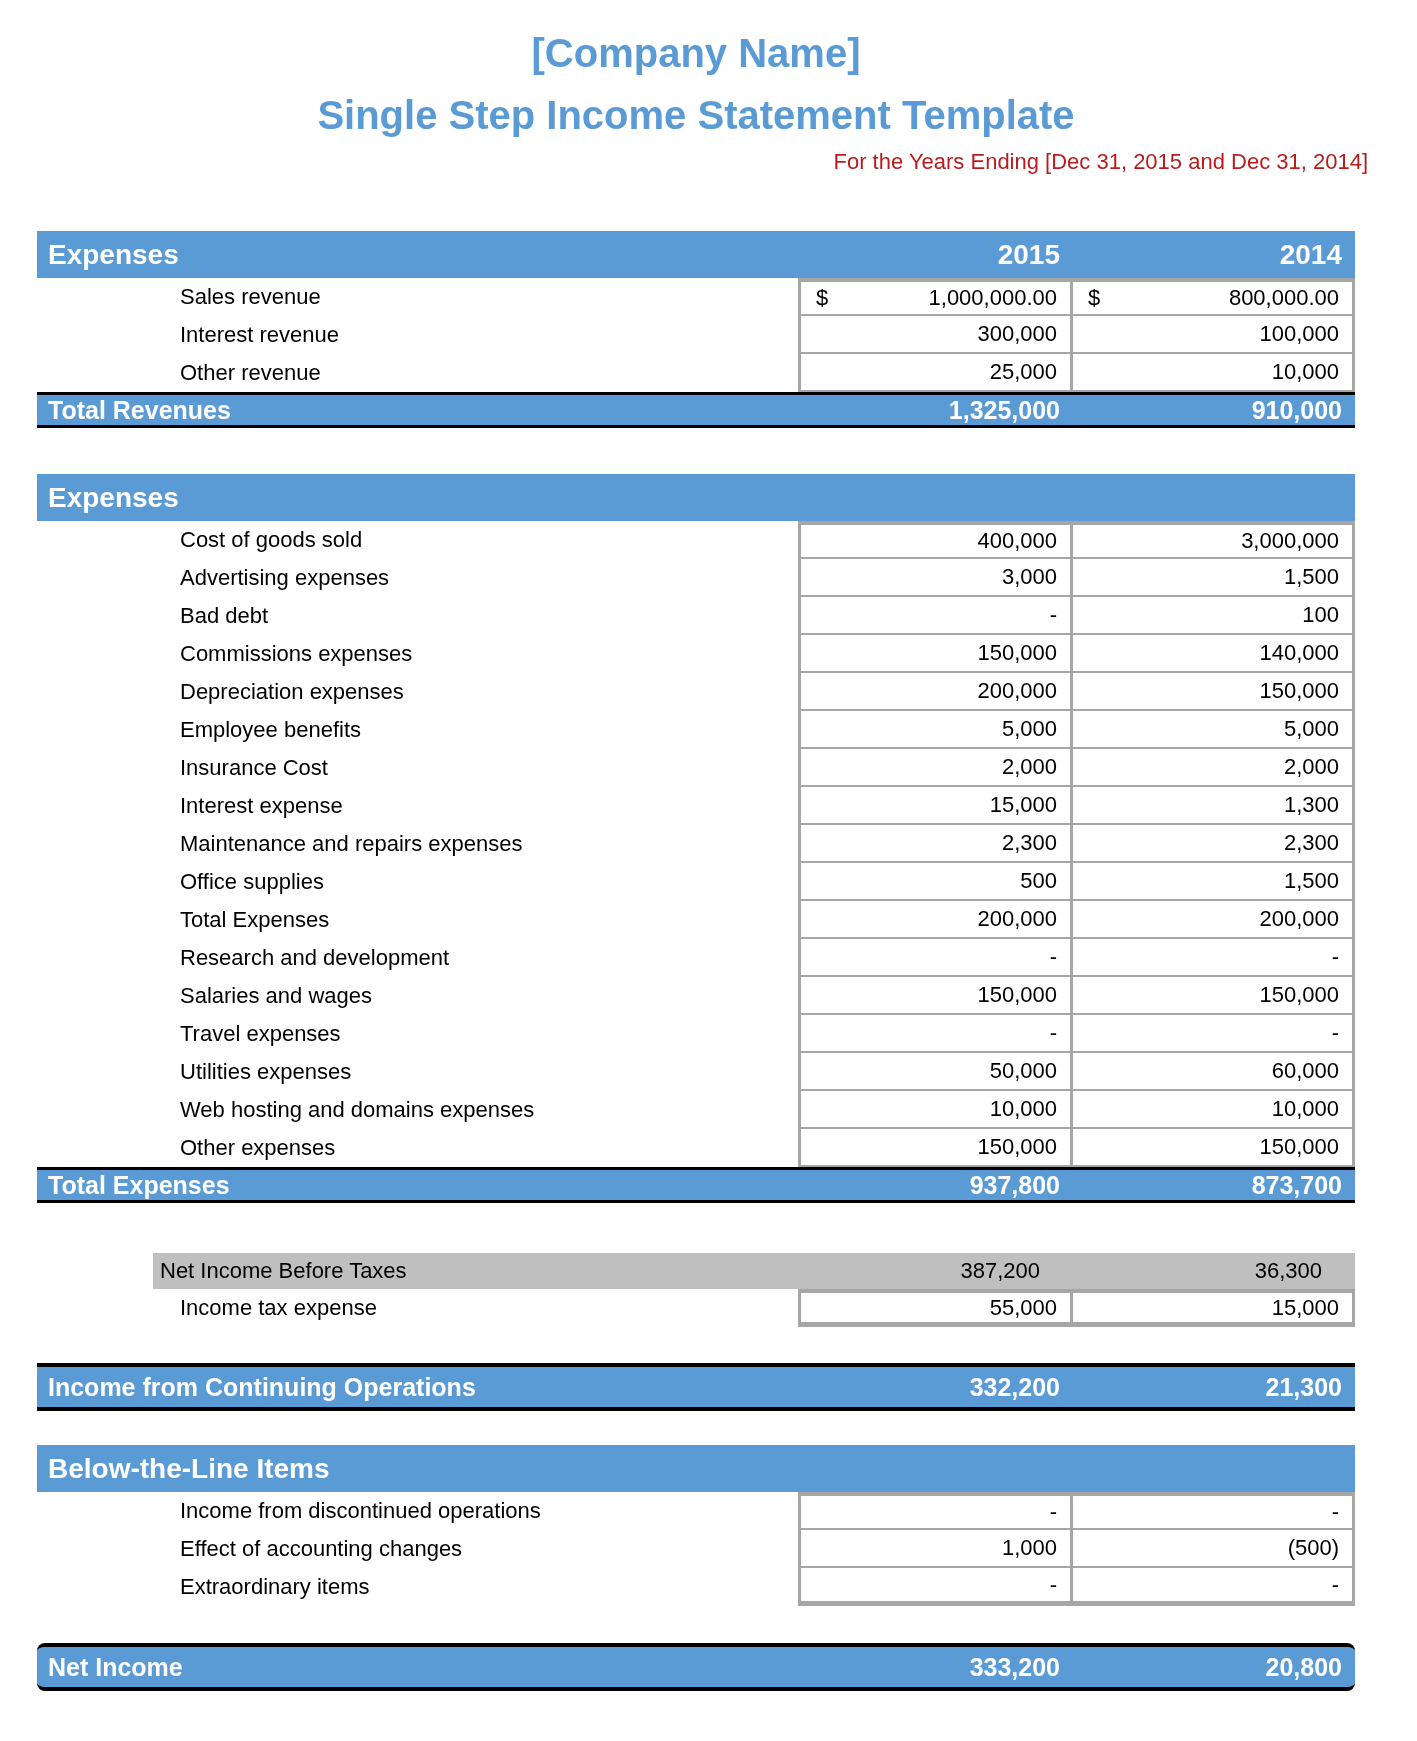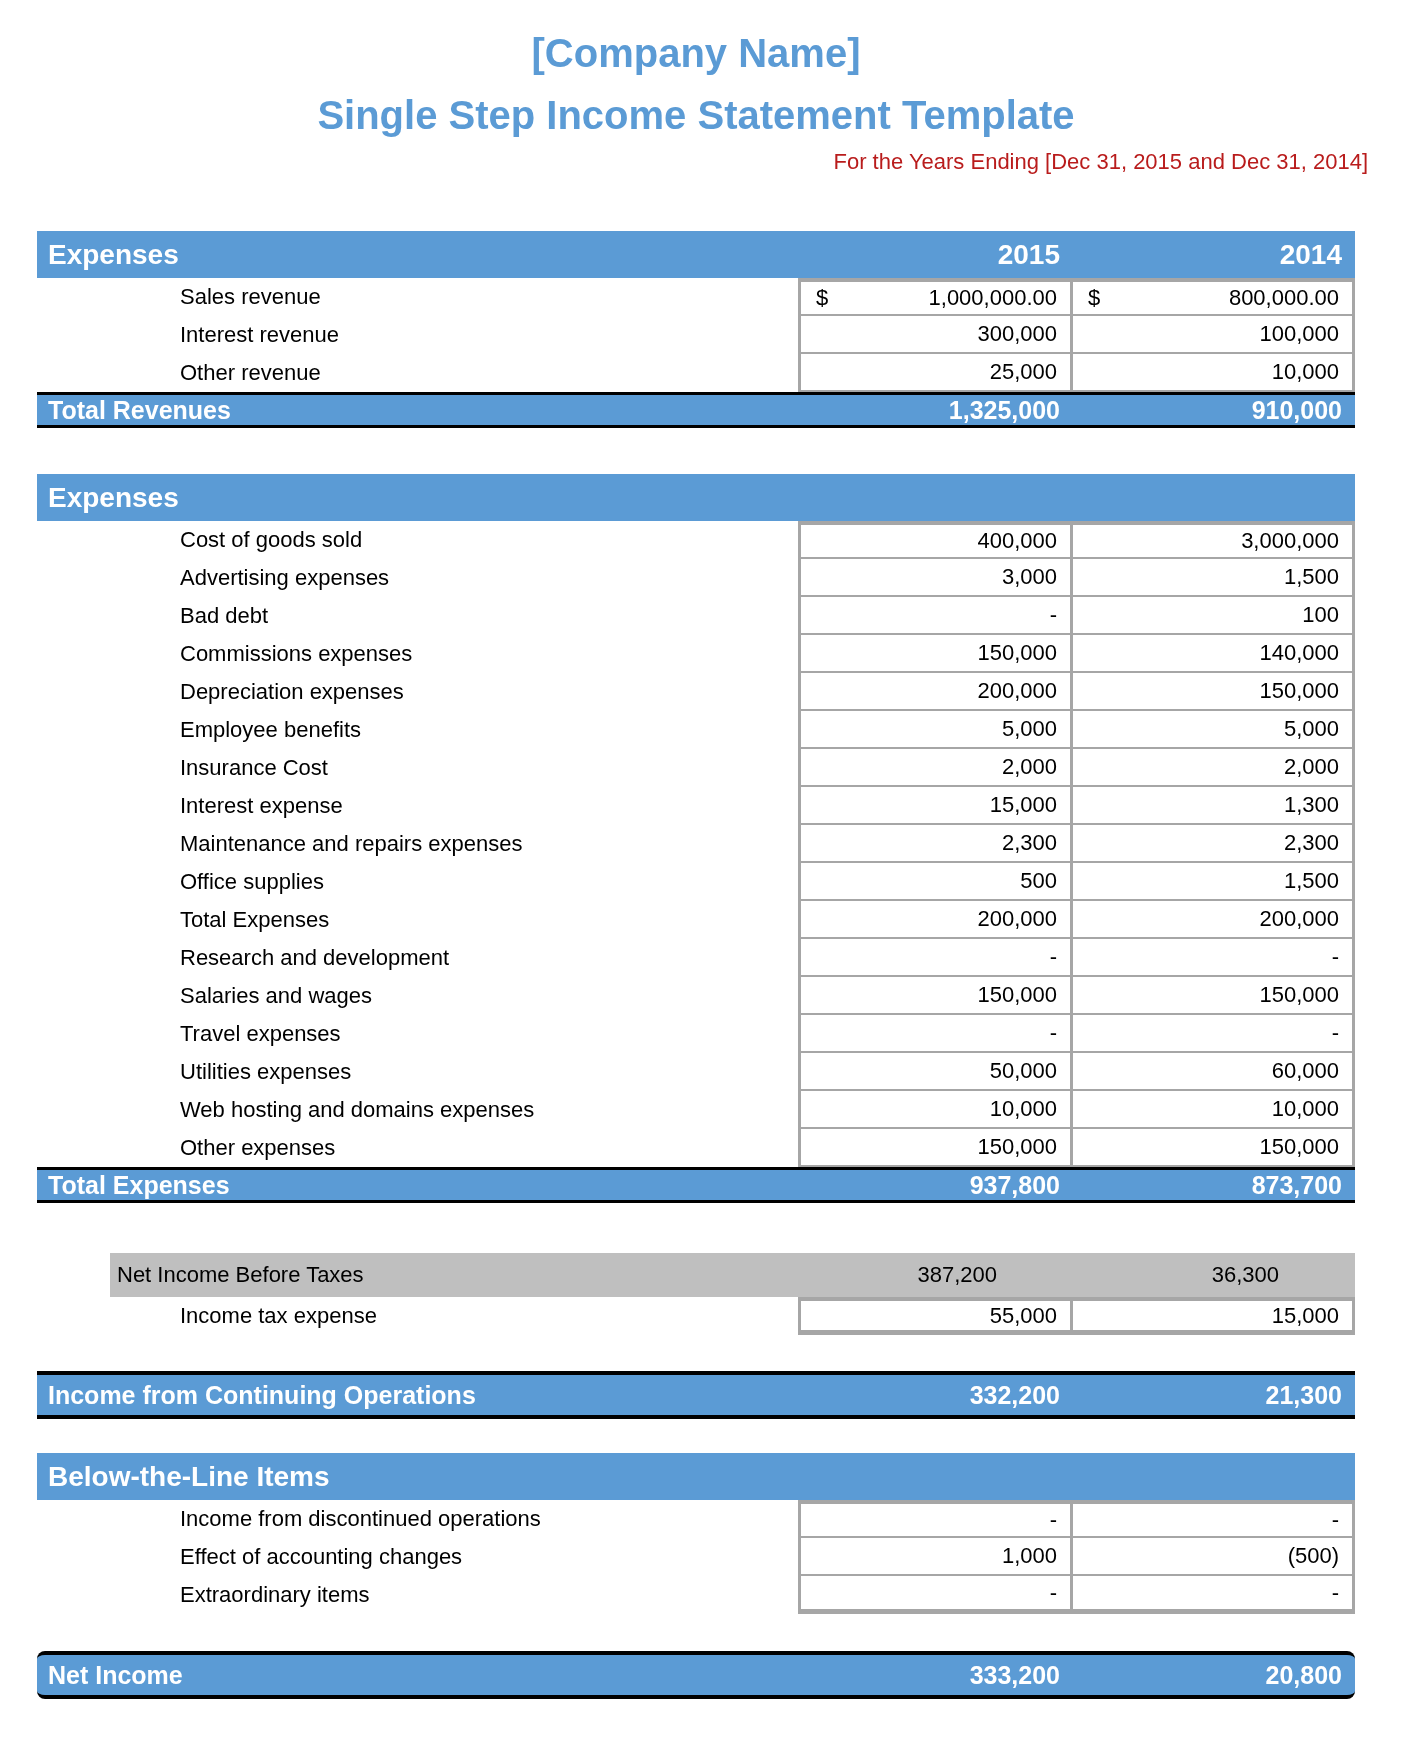--- a/index.html
+++ b/index.html
@@ -40,7 +40,7 @@
 
   
   .bar-gray {
-    margin-left: 73px; height: 44px; background: #BFBFBF;
+    margin-left: 116px; height: 36px; background: #BFBFBF;
     display: grid; grid-template-columns: 625px 275px 282px;
     align-items: center; font-size: 22px;
   }

